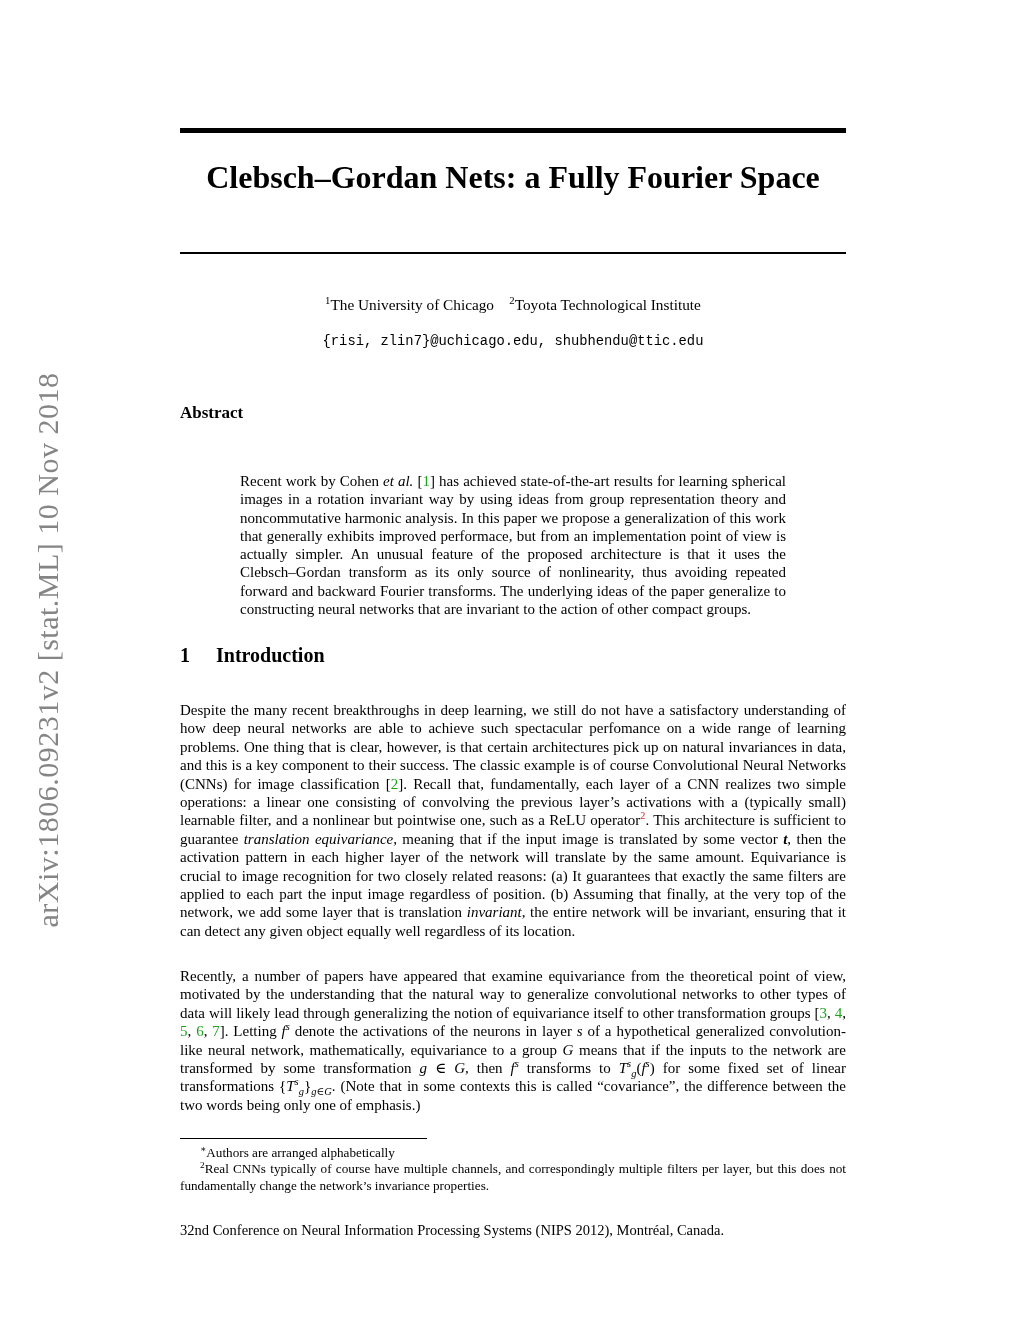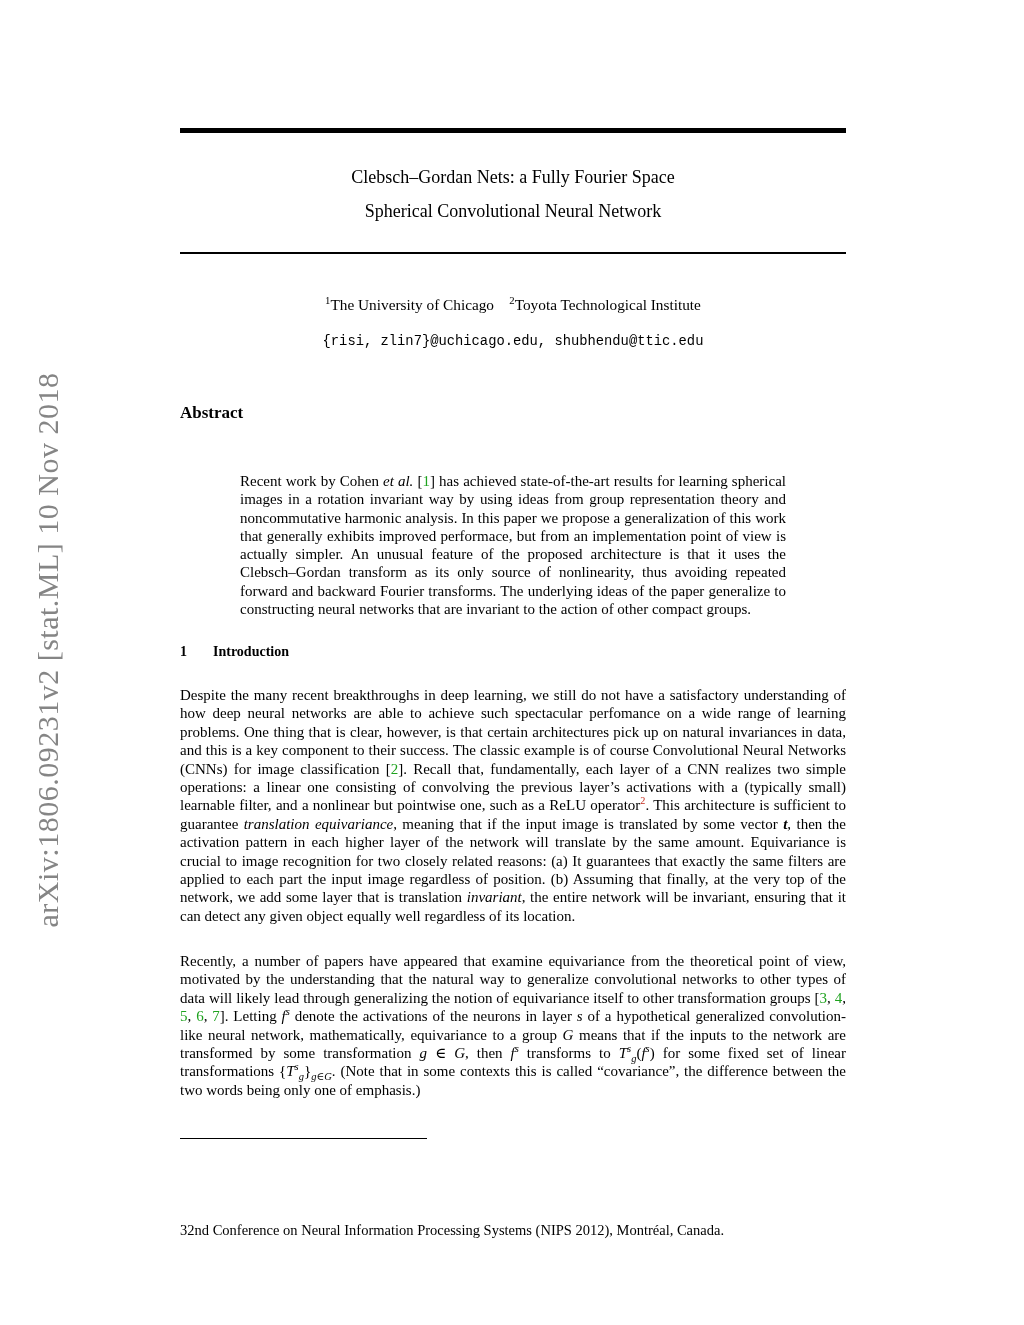--- a/index.html
+++ b/index.html
@@ -30,7 +30,7 @@
   .rule-thick{left:180px;top:128px;width:666px;height:5px;background:#000;}
   .rule-thin{left:180px;top:252px;width:666px;height:2px;background:#000;}
   .title-block{left:180px;top:160px;width:666px;text-align:center;}
-  .title-line{font-size:18px;font-weight:normal;line-height:34px;}
+  .title-line{font-size:32px;font-weight:bold;line-height:34px;}
   .authors-block{left:180px;top:295px;width:666px;text-align:center;}
   .authors-line{font-size:16px;line-height:21px;}
   .affil-line{font-size:15.3px;line-height:20px;}

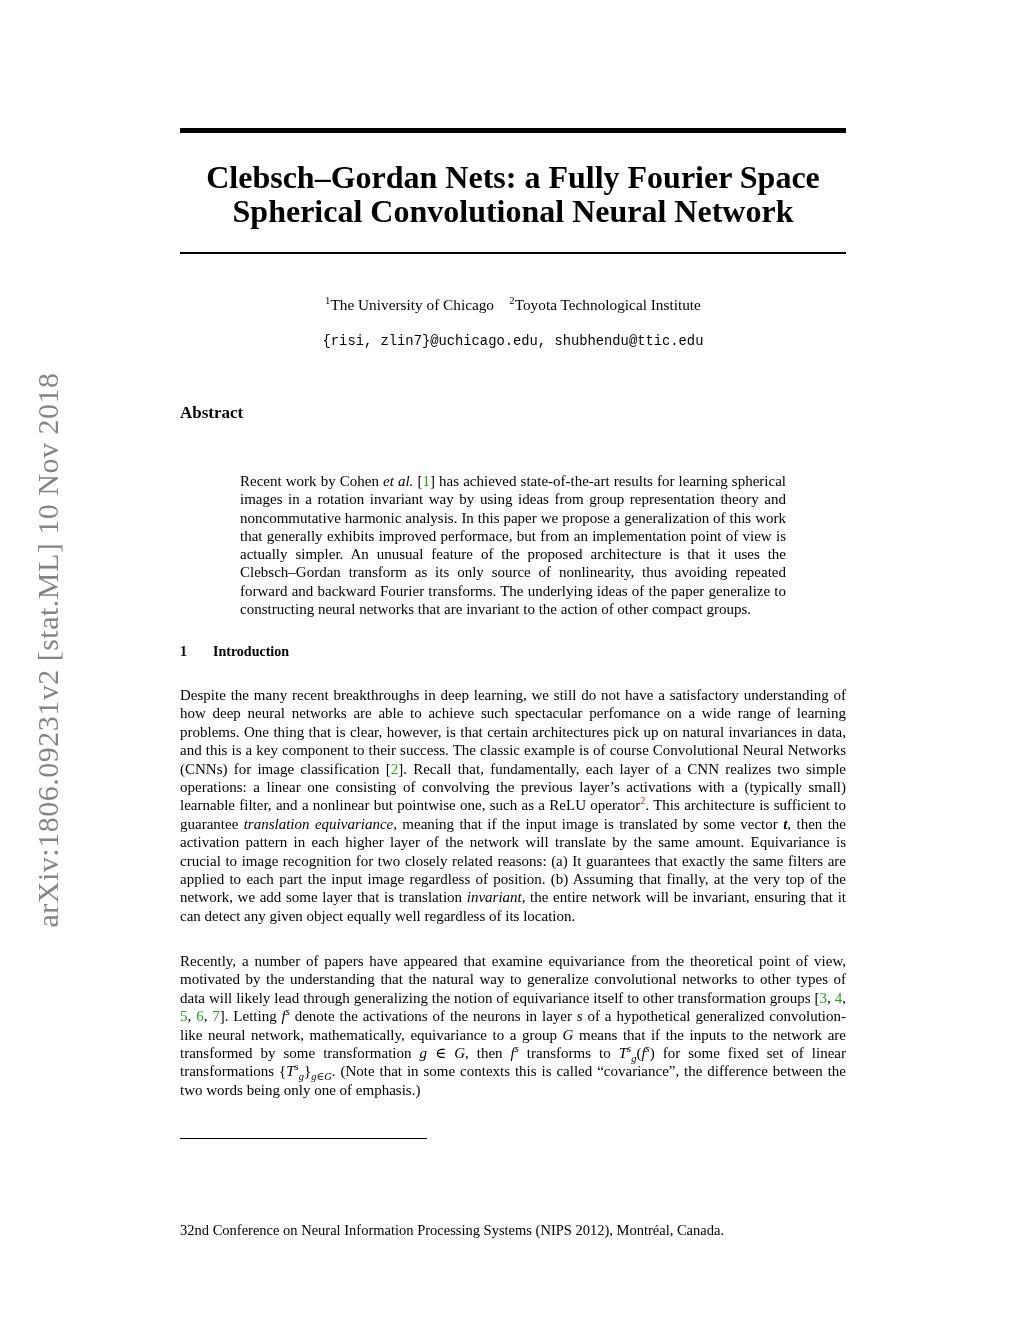--- a/index.html
+++ b/index.html
@@ -69,7 +69,6 @@
 
   <div class="abs title-block">
     <div class="title-line">Clebsch–Gordan Nets: a Fully Fourier Space</div>
-    <div class="title-line">Spherical Convolutional Neural Network</div>
   </div>
 
   <div class="abs rule-thin"></div>

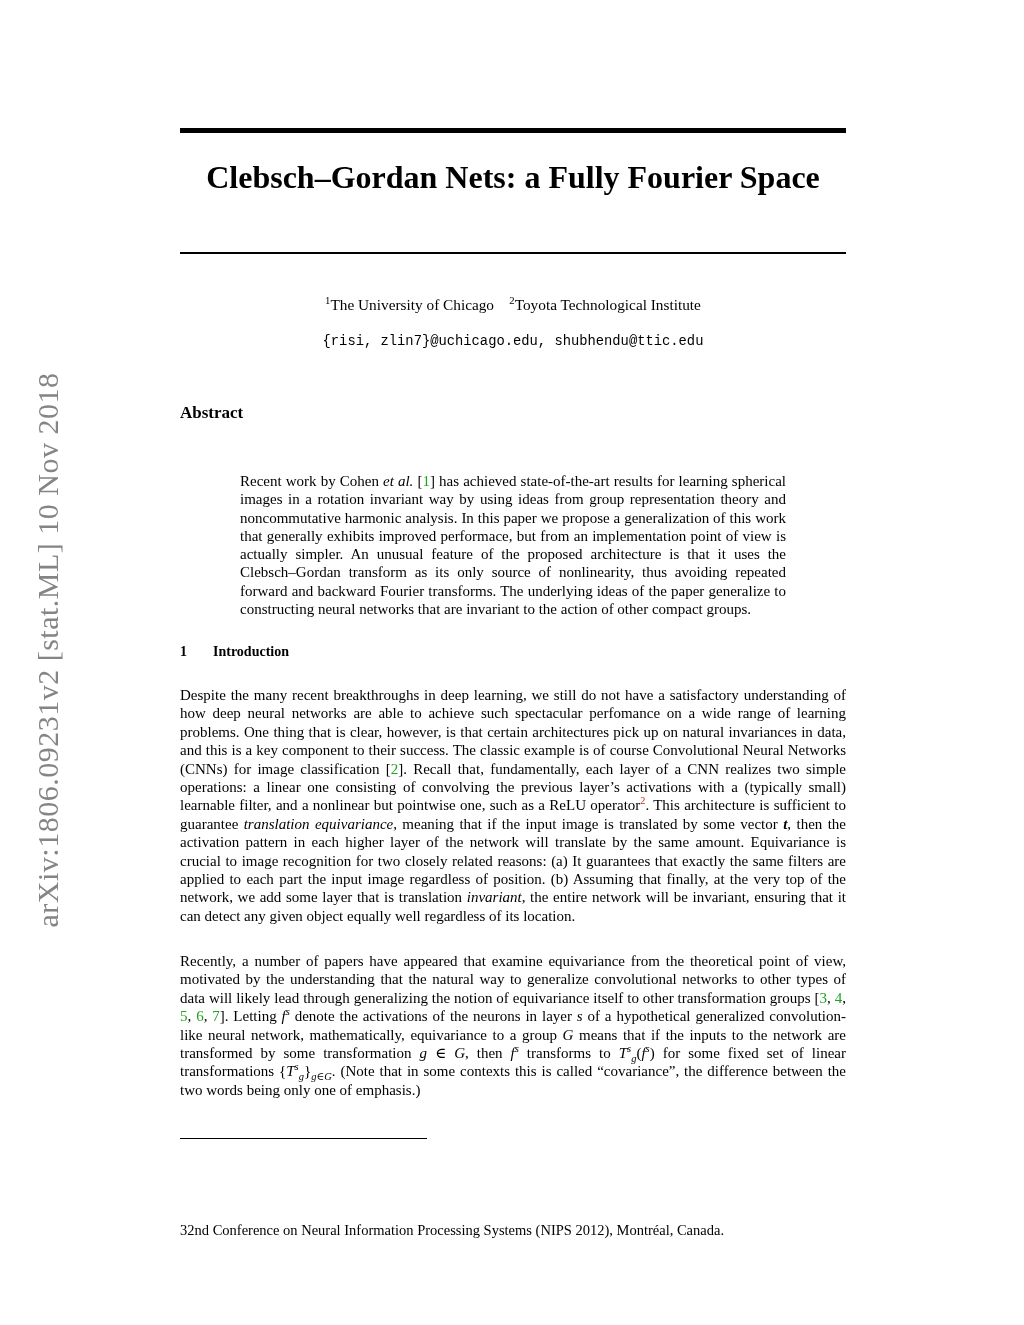--- a/index.html
+++ b/index.html
@@ -37,7 +37,7 @@
   .email-line{font-family:"Liberation Mono","DejaVu Sans Mono",monospace;font-size:13.8px;line-height:20px;margin-top:17px;}
   .abstract-heading{left:180px;top:403px;width:666px;text-align:left;font-size:17px;font-weight:bold;}
   .abstract-body{left:240px;top:443px;width:546px;font-size:15px;line-height:18.3px;text-align:justify;margin-top:29px;}
-  .section-heading{left:180px;top:644px;width:666px;font-size:14px;font-weight:bold;}
+  .section-heading{left:180px;top:644px;width:666px;font-size:20px;font-weight:bold;}
   .section-number{margin-right:26px;}
   .para{width:666px;font-size:15px;line-height:18.4px;text-align:justify;}
   .para-1{left:180px;top:686px;}

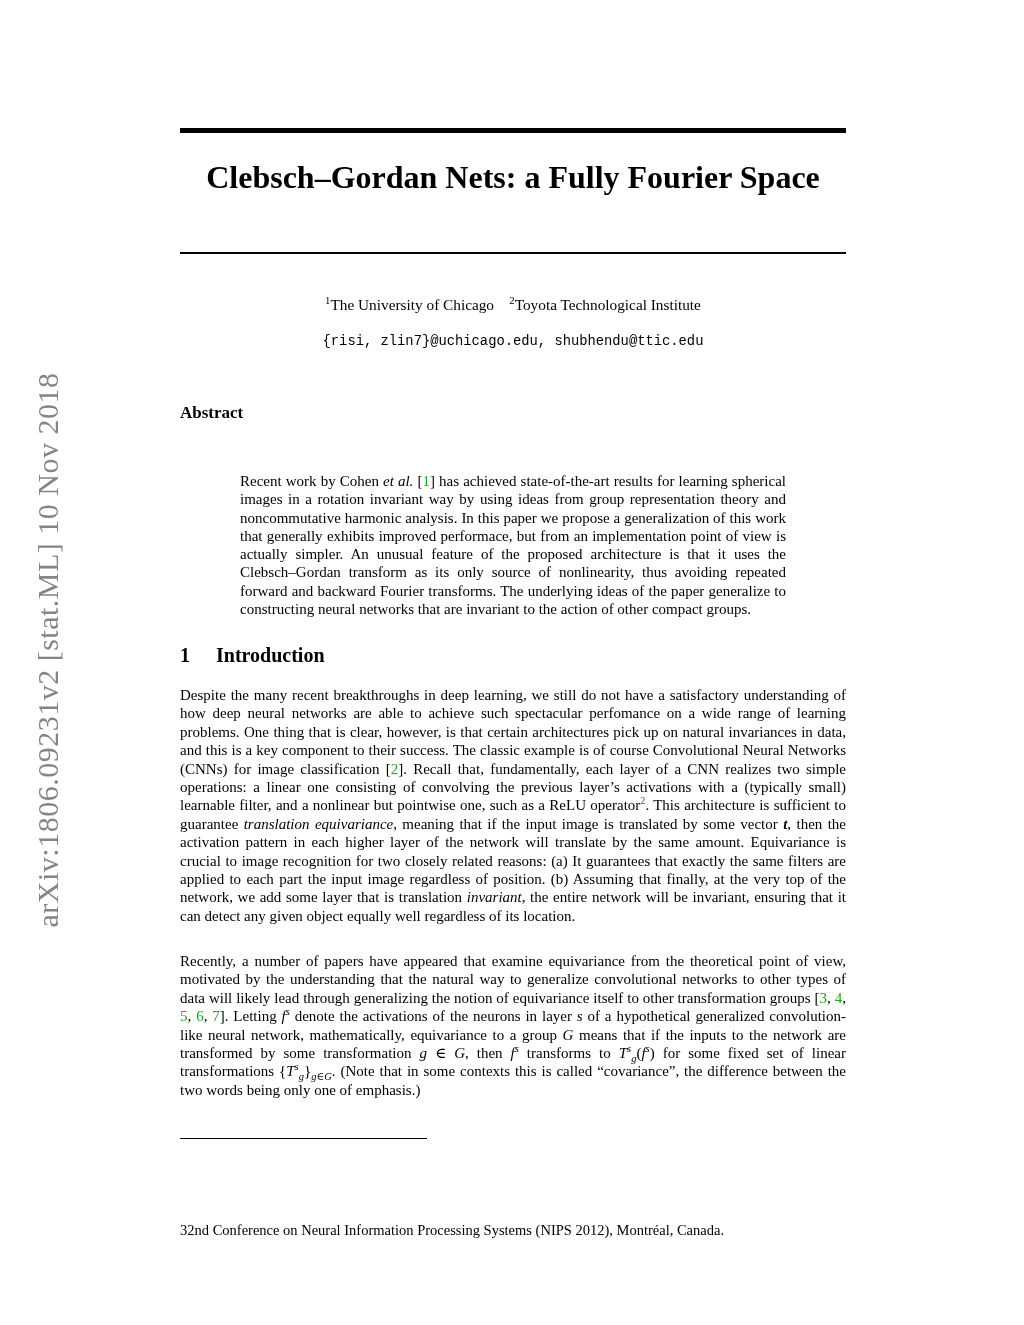--- a/index.html
+++ b/index.html
@@ -39,7 +39,7 @@
   .abstract-body{left:240px;top:443px;width:546px;font-size:15px;line-height:18.3px;text-align:justify;margin-top:29px;}
   .section-heading{left:180px;top:644px;width:666px;font-size:20px;font-weight:bold;}
   .section-number{margin-right:26px;}
-  .para{width:666px;font-size:15px;line-height:18.4px;text-align:justify;}
+  .para{width:666px;font-size:15px;line-height:18.4px;text-align:justify;margin-top:15px;}
   .para-1{left:180px;top:686px;}
   .para-2{left:180px;top:952px;}
   .fn-rule{left:180px;top:1138px;width:247px;height:1px;background:#000;}

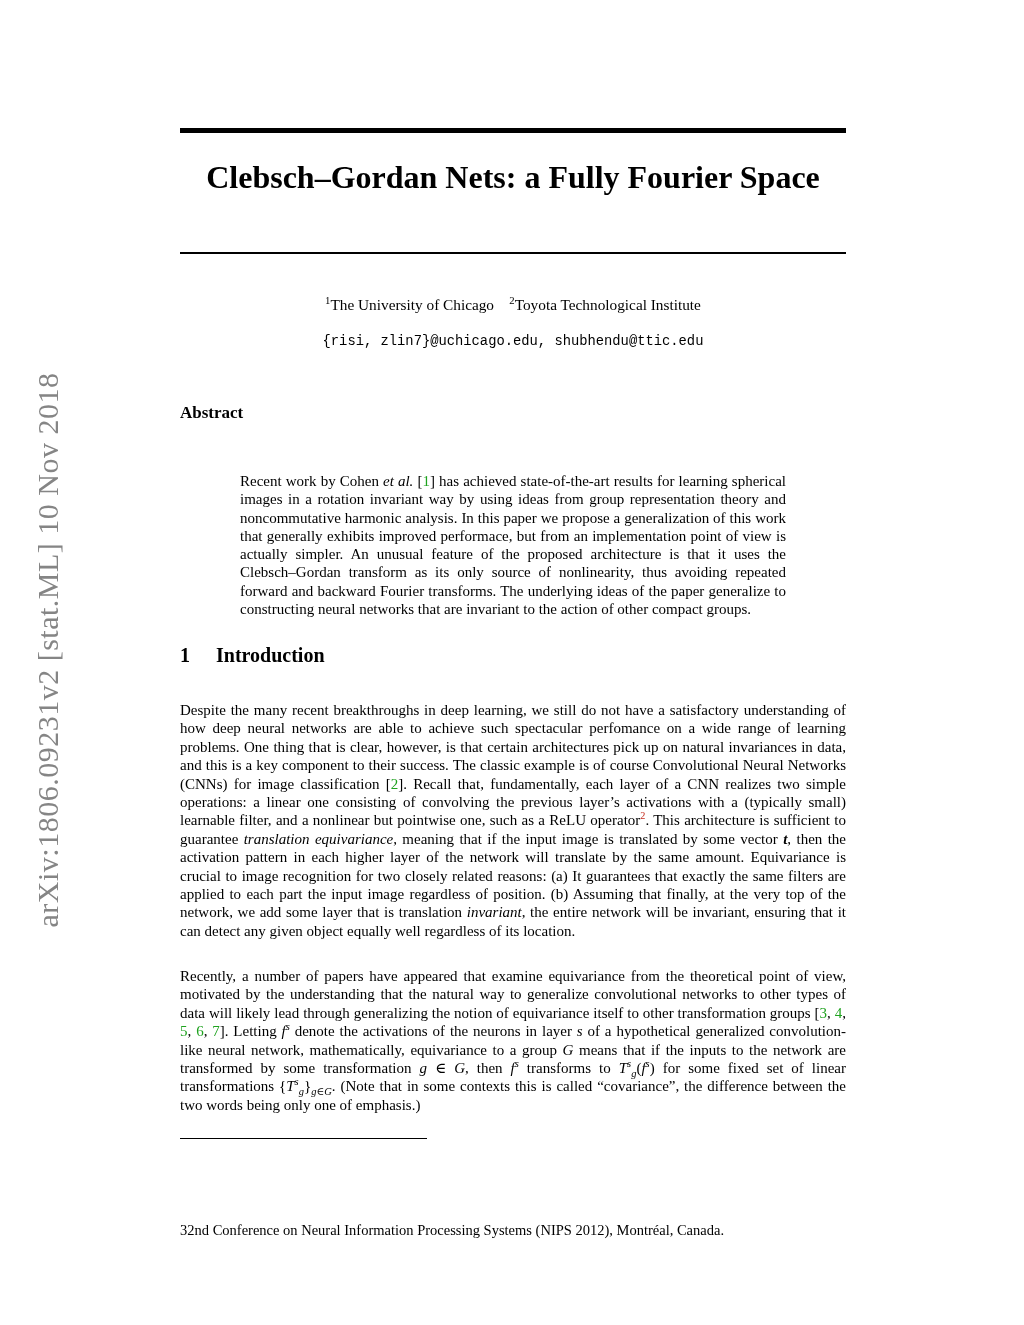--- a/index.html
+++ b/index.html
@@ -93,6 +93,7 @@
   <div class="abs fn-rule"></div>
 
   <div class="abs footnotes">
+    <div class="footnote"><span class="seg-sup">∗</span><span class="seg">Authors are arranged alphabetically</span></div>
   </div>
 
   <div class="abs conf-footer">32nd Conference on Neural Information Processing Systems (NIPS 2012), Montréal, Canada.</div>

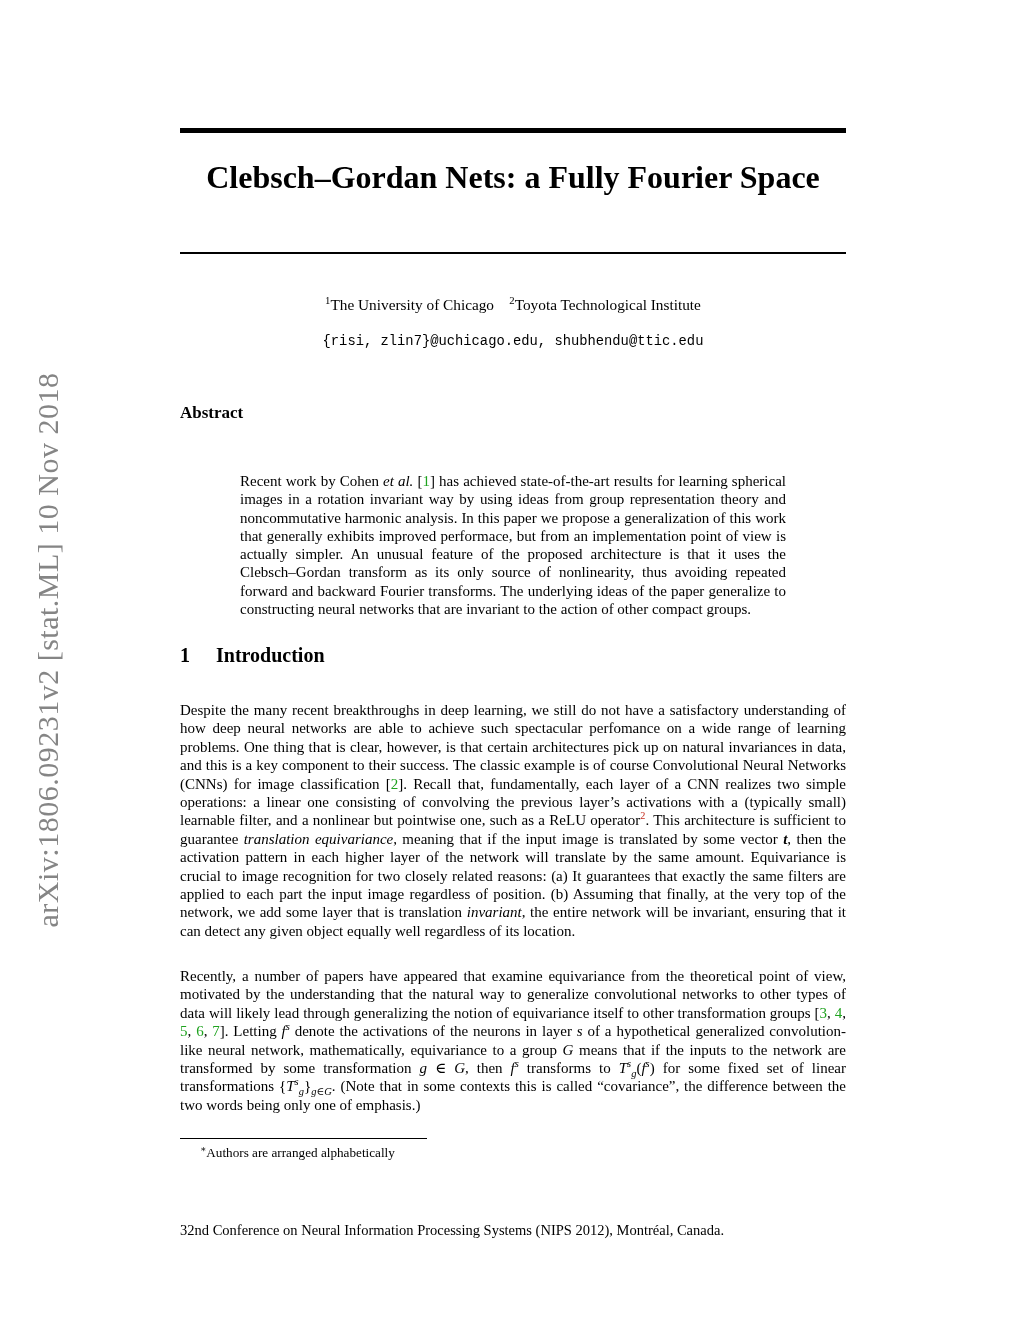--- a/index.html
+++ b/index.html
@@ -94,6 +94,7 @@
 
   <div class="abs footnotes">
     <div class="footnote"><span class="seg-sup">∗</span><span class="seg">Authors are arranged alphabetically</span></div>
+    <div class="footnote"><span class="seg-sup">2</span><span class="seg">Real CNNs typically of course have multiple channels, and correspondingly multiple filters per layer, but this does not fundamentally change the network’s invariance properties.</span></div>
   </div>
 
   <div class="abs conf-footer">32nd Conference on Neural Information Processing Systems (NIPS 2012), Montréal, Canada.</div>

